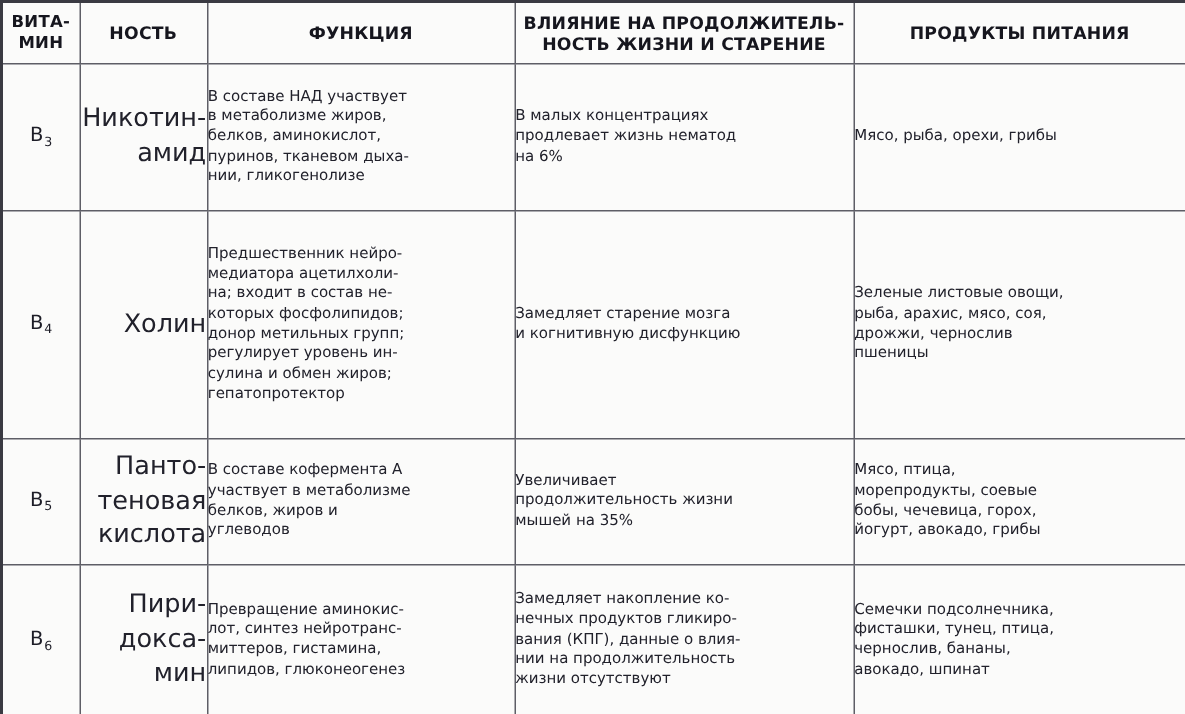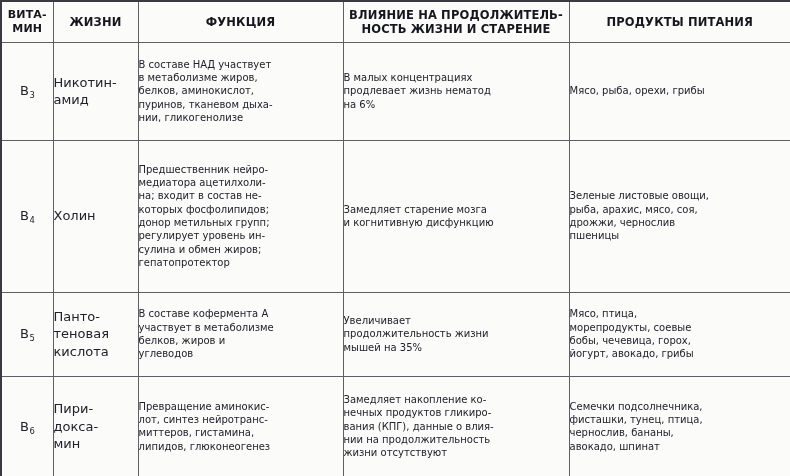--- a/index.html
+++ b/index.html
@@ -145,7 +145,7 @@
           <span class="hd-line">МИН</span>
         </th>
         <th class="hd hd-form">
-          <span class="hd-line">ЖИЗНИ</span>
+          <span class="hd-line">НОСТЬ</span>
         </th>
         <th class="hd hd-function">
           <span class="hd-line">ФУНКЦИЯ</span>

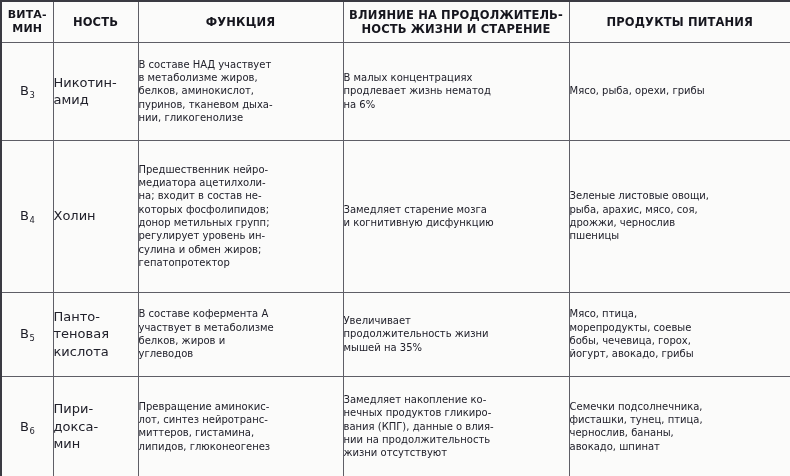--- a/index.html
+++ b/index.html
@@ -98,9 +98,9 @@
   }
 
   td.cell-form {
-    text-align: left;
+    text-align: right;
     padding: 2px 4px;
-    font-size: 13px;
+    font-size: 17px;
     line-height: 1.34;
     margin-top: 40px;
   }

